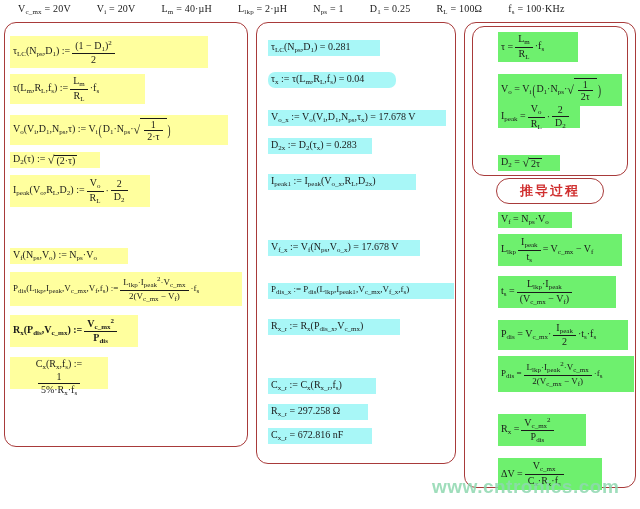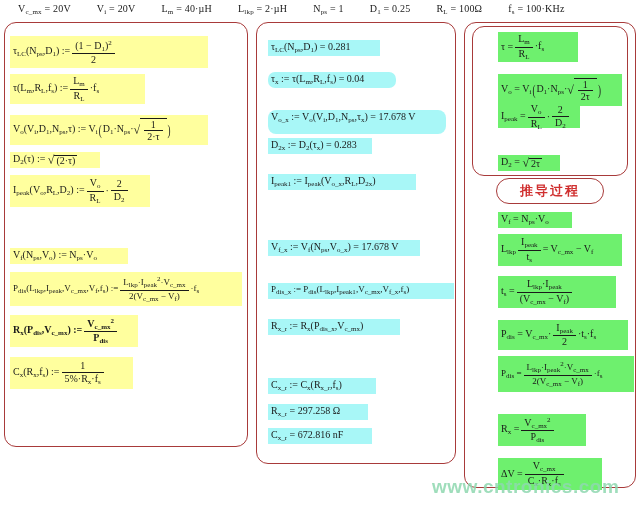--- a/index.html
+++ b/index.html
@@ -172,7 +172,7 @@
   τ<sub>x</sub> := τ(L<sub>m</sub>,R<sub>L</sub>,f<sub>s</sub>) = 0.04
 </div>
 
-<div class="eq hl-c m" style="left:268px;top:110px;width:178px;height:24px;border-radius:8px;">
+<div class="eq hl-c m" style="left:268px;top:110px;width:178px;height:16px;">
   V<sub>o_x</sub> := V<sub>o</sub>(V<sub>i</sub>,D<sub>1</sub>,N<sub>ps</sub>,τ<sub>x</sub>) = 17.678 V
 </div>
 

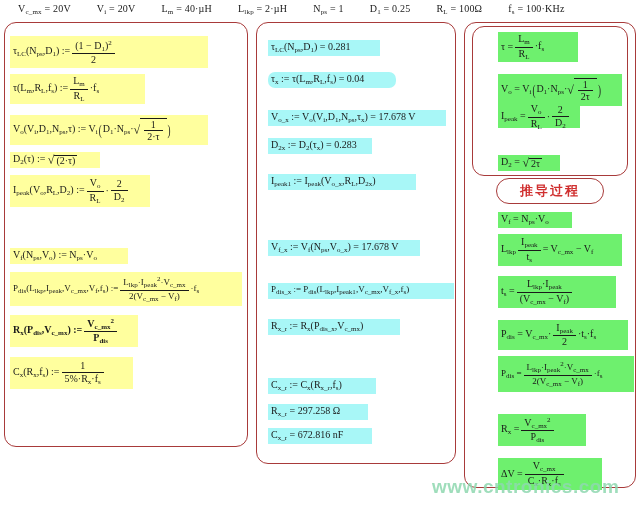--- a/index.html
+++ b/index.html
@@ -108,7 +108,7 @@
   <span>·f<sub>s</sub></span>
 </div>
 
-<div class="eq hl-y m" style="left:10px;top:115px;width:198px;height:30px;display:flex;align-items:center;">
+<div class="eq hl-y m" style="left:10px;top:115px;width:218px;height:30px;display:flex;align-items:center;">
   <span>V<sub>o</sub>(V<sub>i</sub>,D<sub>1</sub>,N<sub>ps</sub>,τ) := V<sub>i</sub></span>
   <span class="paren">(</span>
   <span>D<sub>1</sub>·N<sub>ps</sub>·</span>

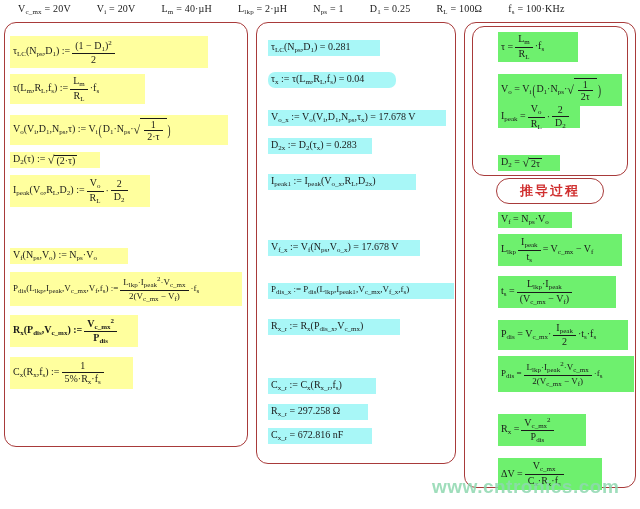--- a/index.html
+++ b/index.html
@@ -154,7 +154,7 @@
     </span>
 </div>
 
-<div class="eq hl-y m" style="left:10px;top:357px;width:123px;height:32px;display:flex;align-items:center;">
+<div class="eq hl-y m" style="left:10px;top:357px;width:98px;height:32px;display:flex;align-items:center;flex-direction:column;">
   <span>C<sub>x</sub>(R<sub>x</sub>,f<sub>s</sub>) :=</span>
   <span class="frac">
       <span class="num">1</span>

